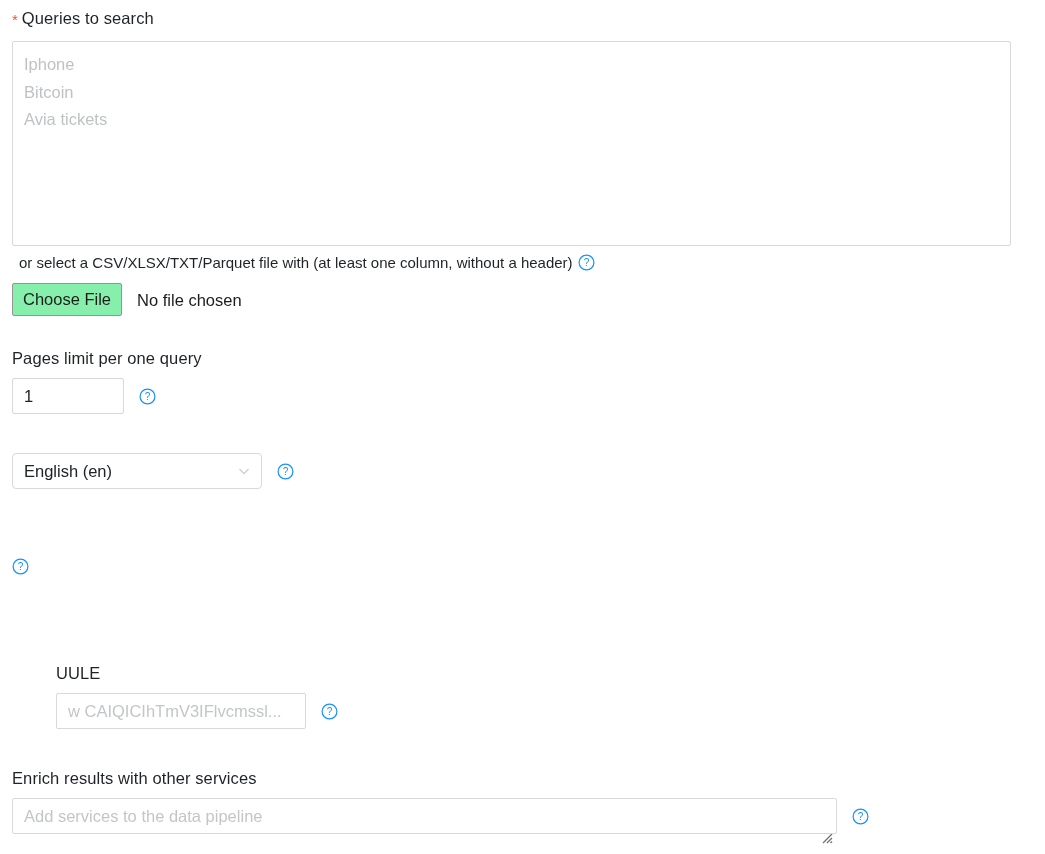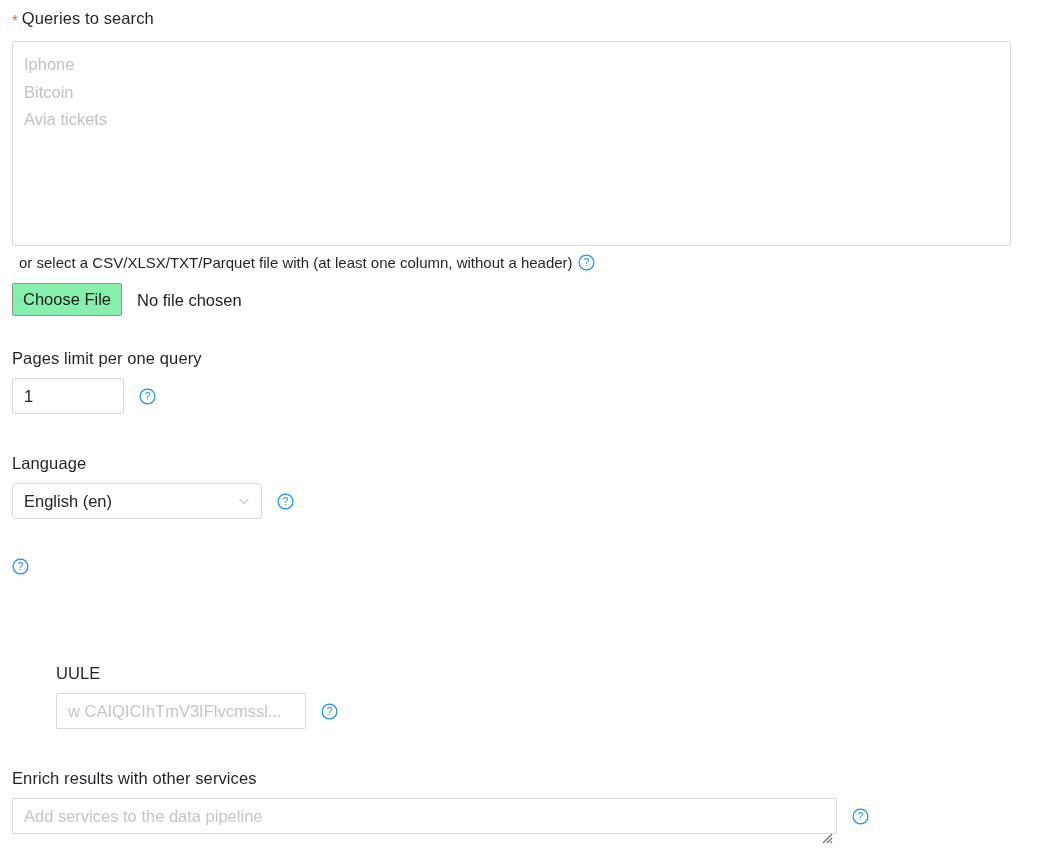--- a/index.html
+++ b/index.html
@@ -230,7 +230,6 @@
   </div>
 
   <div class="group" style="top:453px;">
-    <div class="field-label">Language</div>
     <div class="control-row">
       <div class="select-box">
         <span class="select-value">English (en)</span>

